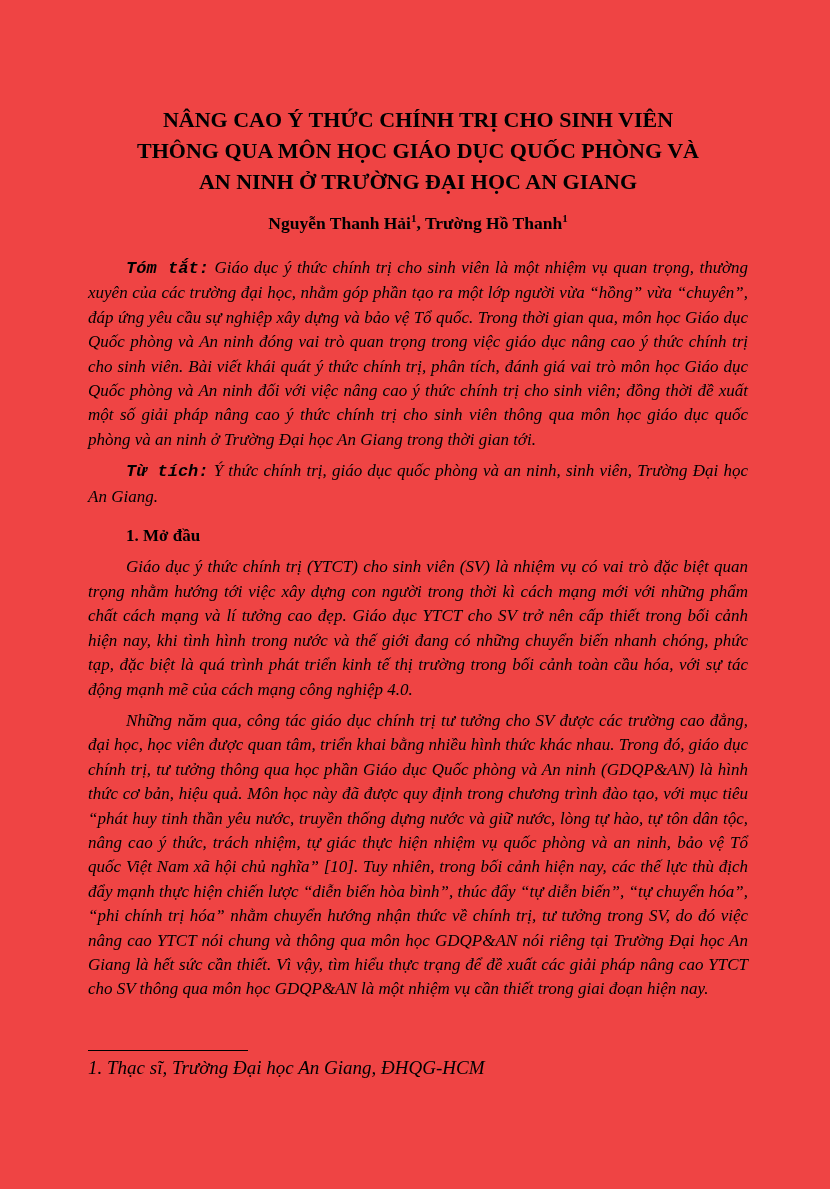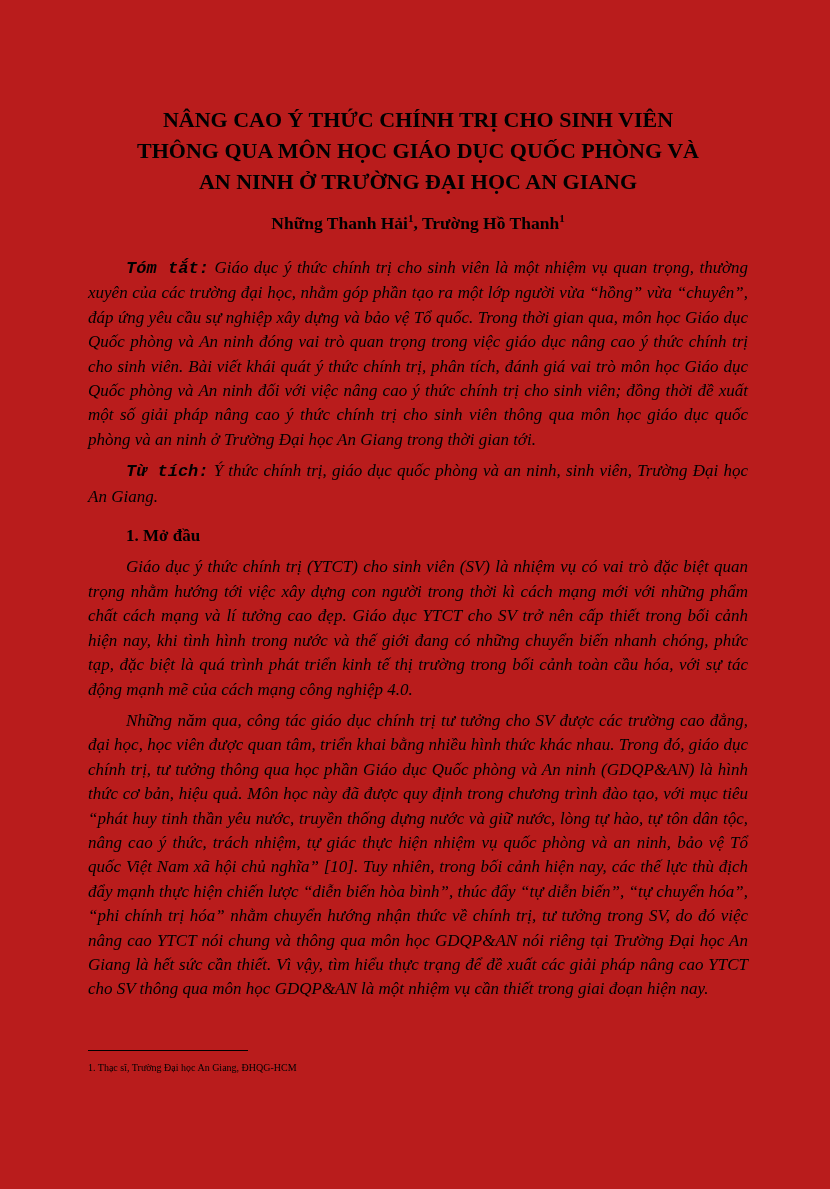--- a/index.html
+++ b/index.html
@@ -8,7 +8,7 @@
     position: relative;
     width: 830px;
     height: 1189px;
-    background: #b91c1c;
+    background: #ef4444;
     color: #000000;
     font-family: "Liberation Serif", serif;
     overflow: hidden;

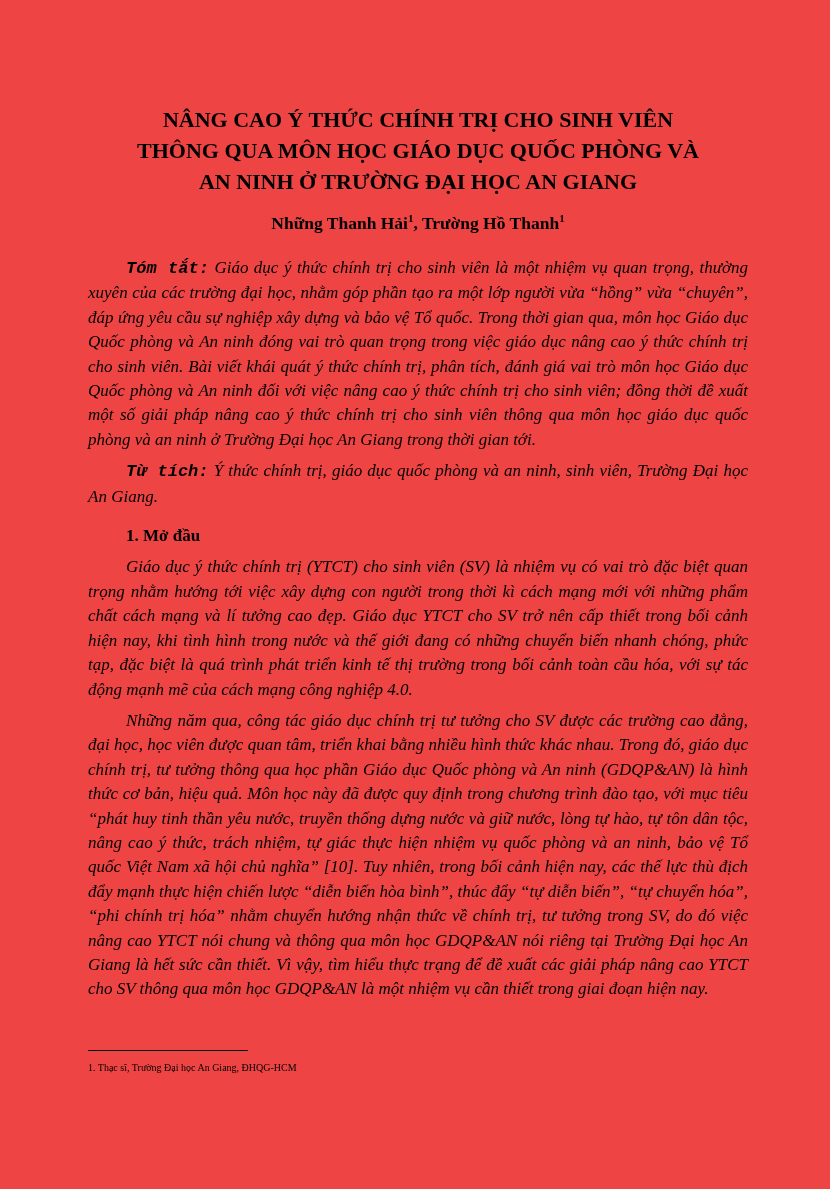--- a/index.html
+++ b/index.html
@@ -80,7 +80,7 @@
       <span class="title-line">AN NINH Ở TRƯỜNG ĐẠI HỌC AN GIANG</span>
     </h1>
 
-    <p class="authors"><span>Những Thanh Hải</span><sup>1</sup><span>, </span><span>Trường Hồ Thanh</span><sup>1</sup></p>
+    <p class="authors"><span>Nguyễn Thanh Hải</span><sup>1</sup><span>, </span><span>Trường Hồ Thanh</span><sup>1</sup></p>
 
     <p class="para abstract"><span class="label-bi">Tóm tắt:</span> <span>Giáo dục ý thức chính trị cho sinh viên là một nhiệm vụ quan trọng, thường xuyên của các trường đại học, nhằm góp phần tạo ra một lớp người vừa “hồng” vừa “chuyên”, đáp ứng yêu cầu sự nghiệp xây dựng và bảo vệ Tổ quốc. Trong thời gian qua, môn học Giáo dục Quốc phòng và An ninh đóng vai trò quan trọng trong việc giáo dục nâng cao ý thức chính trị cho sinh viên. Bài viết khái quát ý thức chính trị, phân tích, đánh giá vai trò môn học Giáo dục Quốc phòng và An ninh đối với việc nâng cao ý thức chính trị cho sinh viên; đồng thời đề xuất một số giải pháp nâng cao ý thức chính trị cho sinh viên thông qua môn học giáo dục quốc phòng và an ninh ở Trường Đại học An Giang trong thời gian tới.</span></p>
 

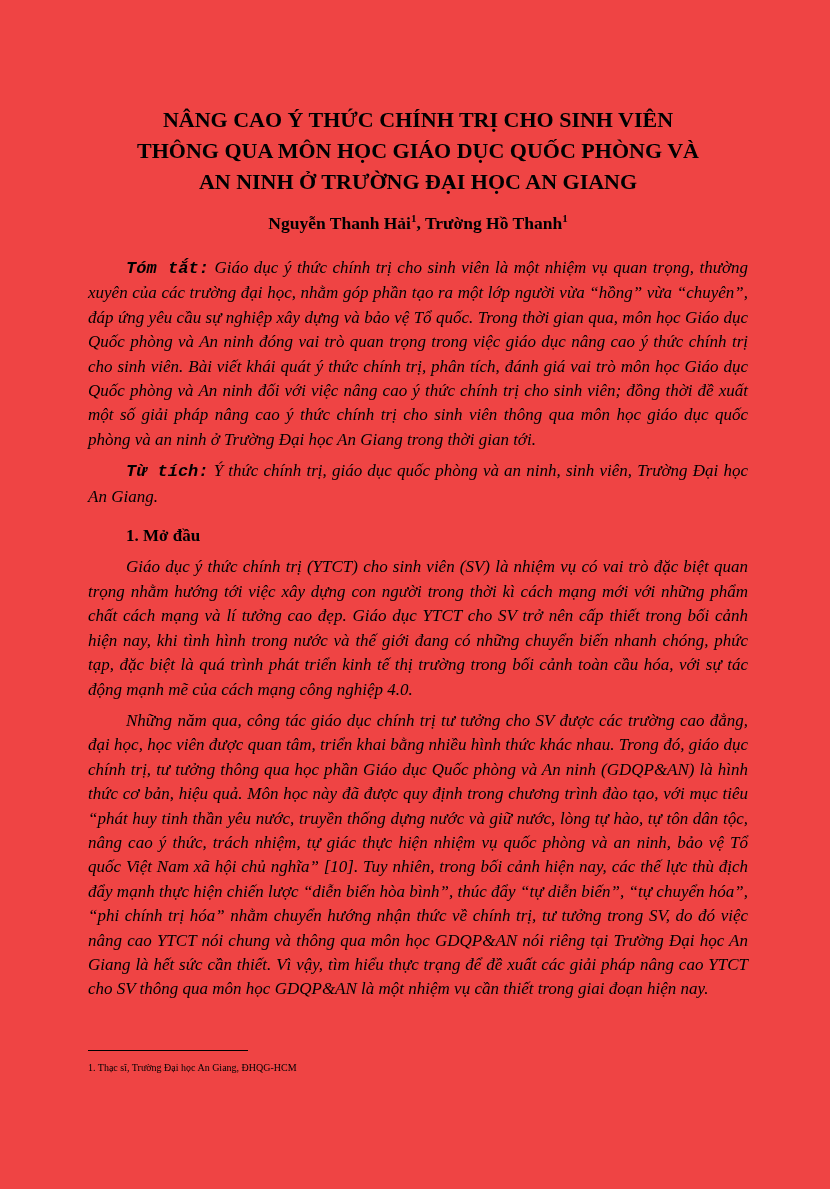--- a/index.html
+++ b/index.html
@@ -64,8 +64,9 @@
     margin-bottom: 7px;
   }
   .footnote-text {
-    font-size: 10px;
+    font-size: 19px;
     line-height: 19px;
+    font-style: italic;
   }
 </style>
 </head>

